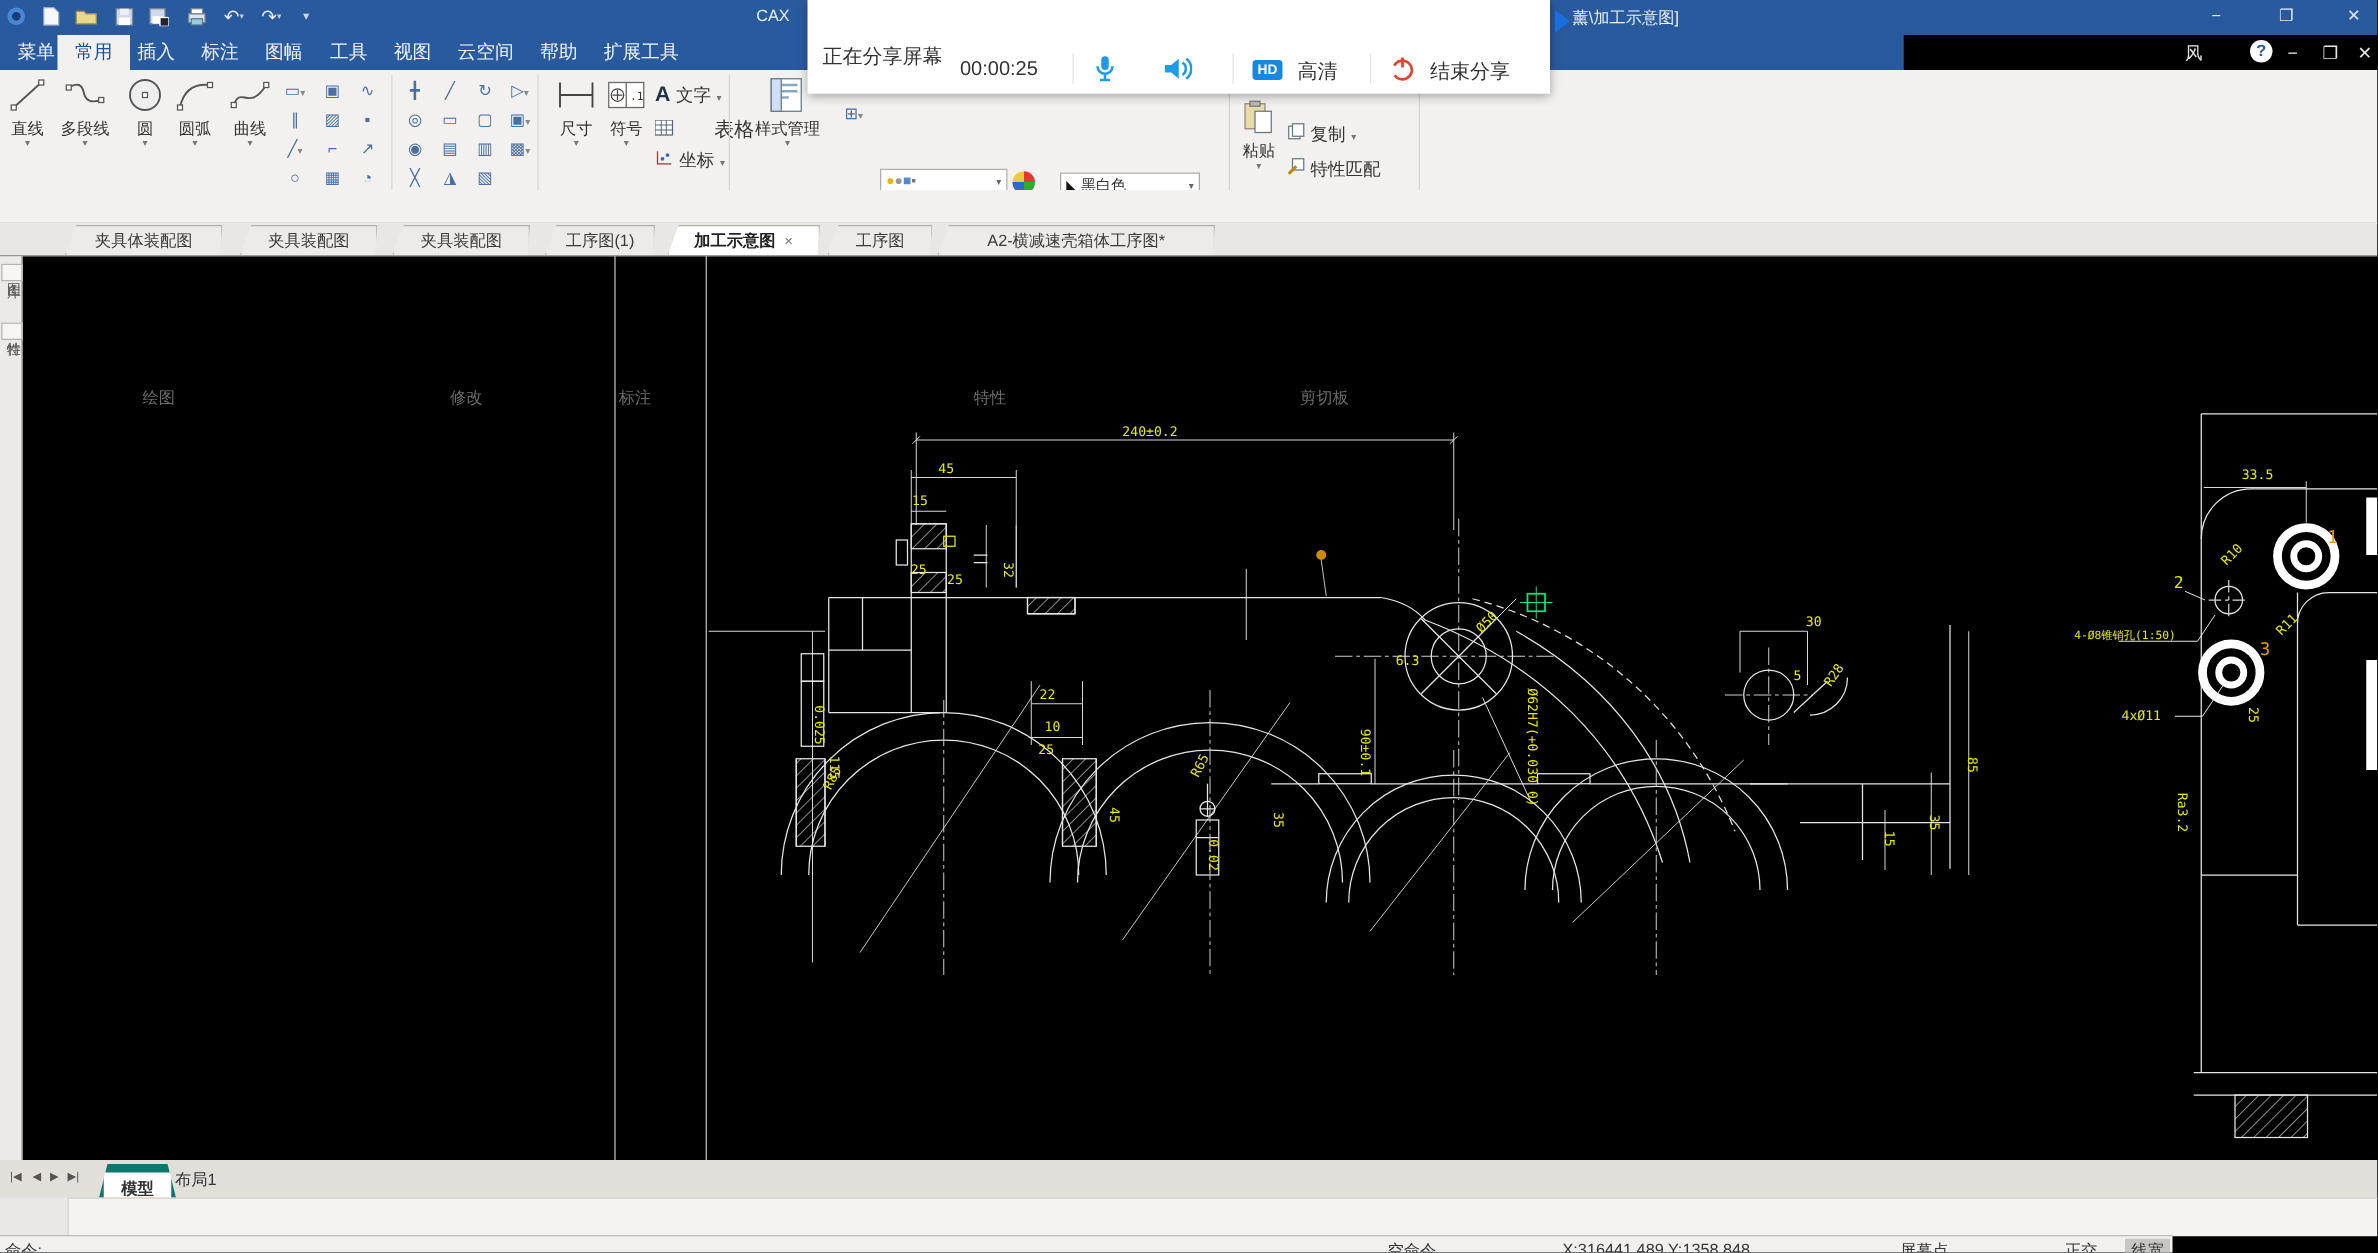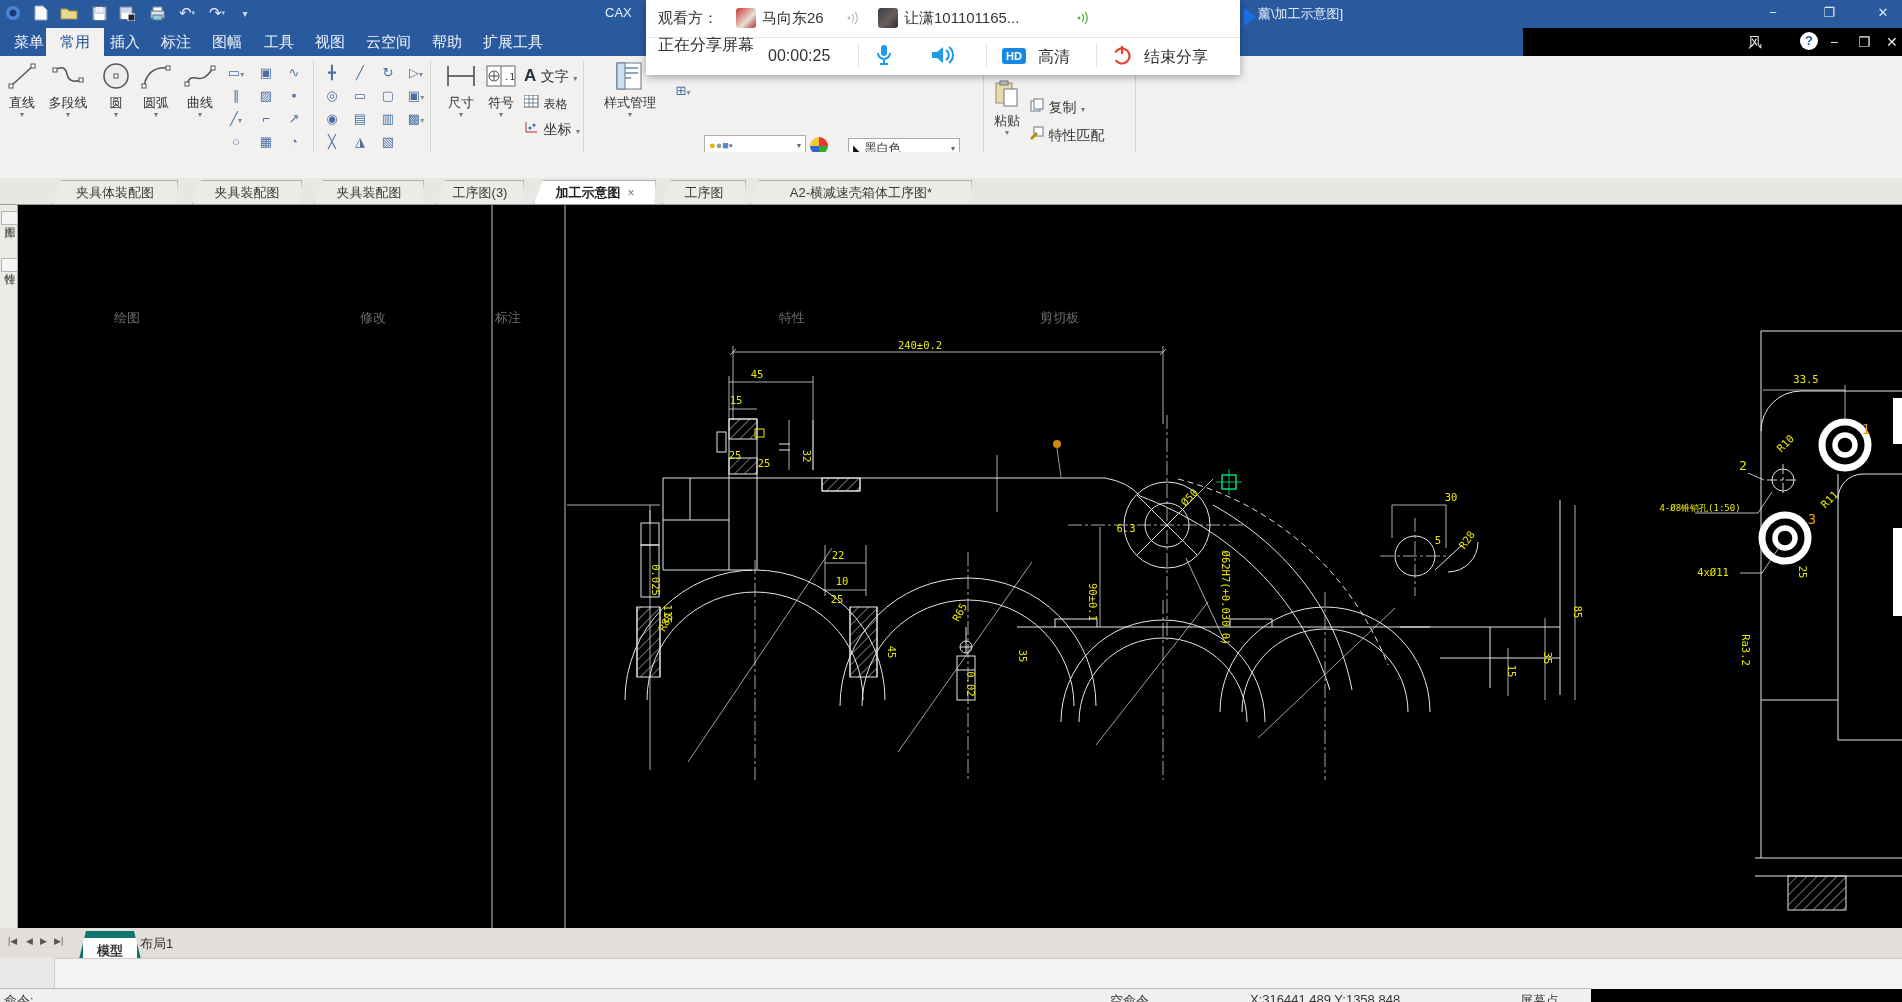--- a/index.html
+++ b/index.html
@@ -519,23 +519,6 @@
 </div>
 
 <div id="overlay" class="abs">
-  <div class="row1">
-    <span class="ovtext" style="left:12px;top:9px;">观看方：</span>
-    <span class="avatar" style="left:90px;background:linear-gradient(135deg,#c8372f,#e8e0d8 60%,#b03028);"></span>
-    <span class="ovtext" style="left:116px;top:9px;">马向东26</span>
-    <span style="position:absolute;left:200px;top:11px;">
-      <svg width="14" height="14">
-          <circle cx="3" cy="7" r="1.5" fill="#bbb"></circle>
-          <path d="M6 3 A6 6 0 0 1 6 11 M9 1 A9 9 0 0 1 9 13" stroke="#bbb" fill="none" stroke-width="1.3"></path>
-        </svg></span>
-    <span class="avatar" style="left:232px;background:linear-gradient(135deg,#3a3f4a,#6a6058 55%,#2b2e36);"></span>
-    <span class="ovtext" style="left:258px;top:9px;">让潇101101165...</span>
-    <span style="position:absolute;left:430px;top:11px;">
-      <svg width="14" height="14">
-          <circle cx="3" cy="7" r="1.5" fill="#52b838"></circle>
-          <path d="M6 3 A6 6 0 0 1 6 11 M9 1 A9 9 0 0 1 9 13" stroke="#52b838" fill="none" stroke-width="1.3"></path>
-        </svg></span>
-  </div>
   <span class="ovtext" style="left:12px;top:35px;font-size:16px;">正在分享屏幕</span>
   <span class="ovtext" style="left:122px;top:47px;font-size:16px;">00:00:25</span>
   <span class="vdiv" style="left:212px;top:43px;height:24px;"></span>

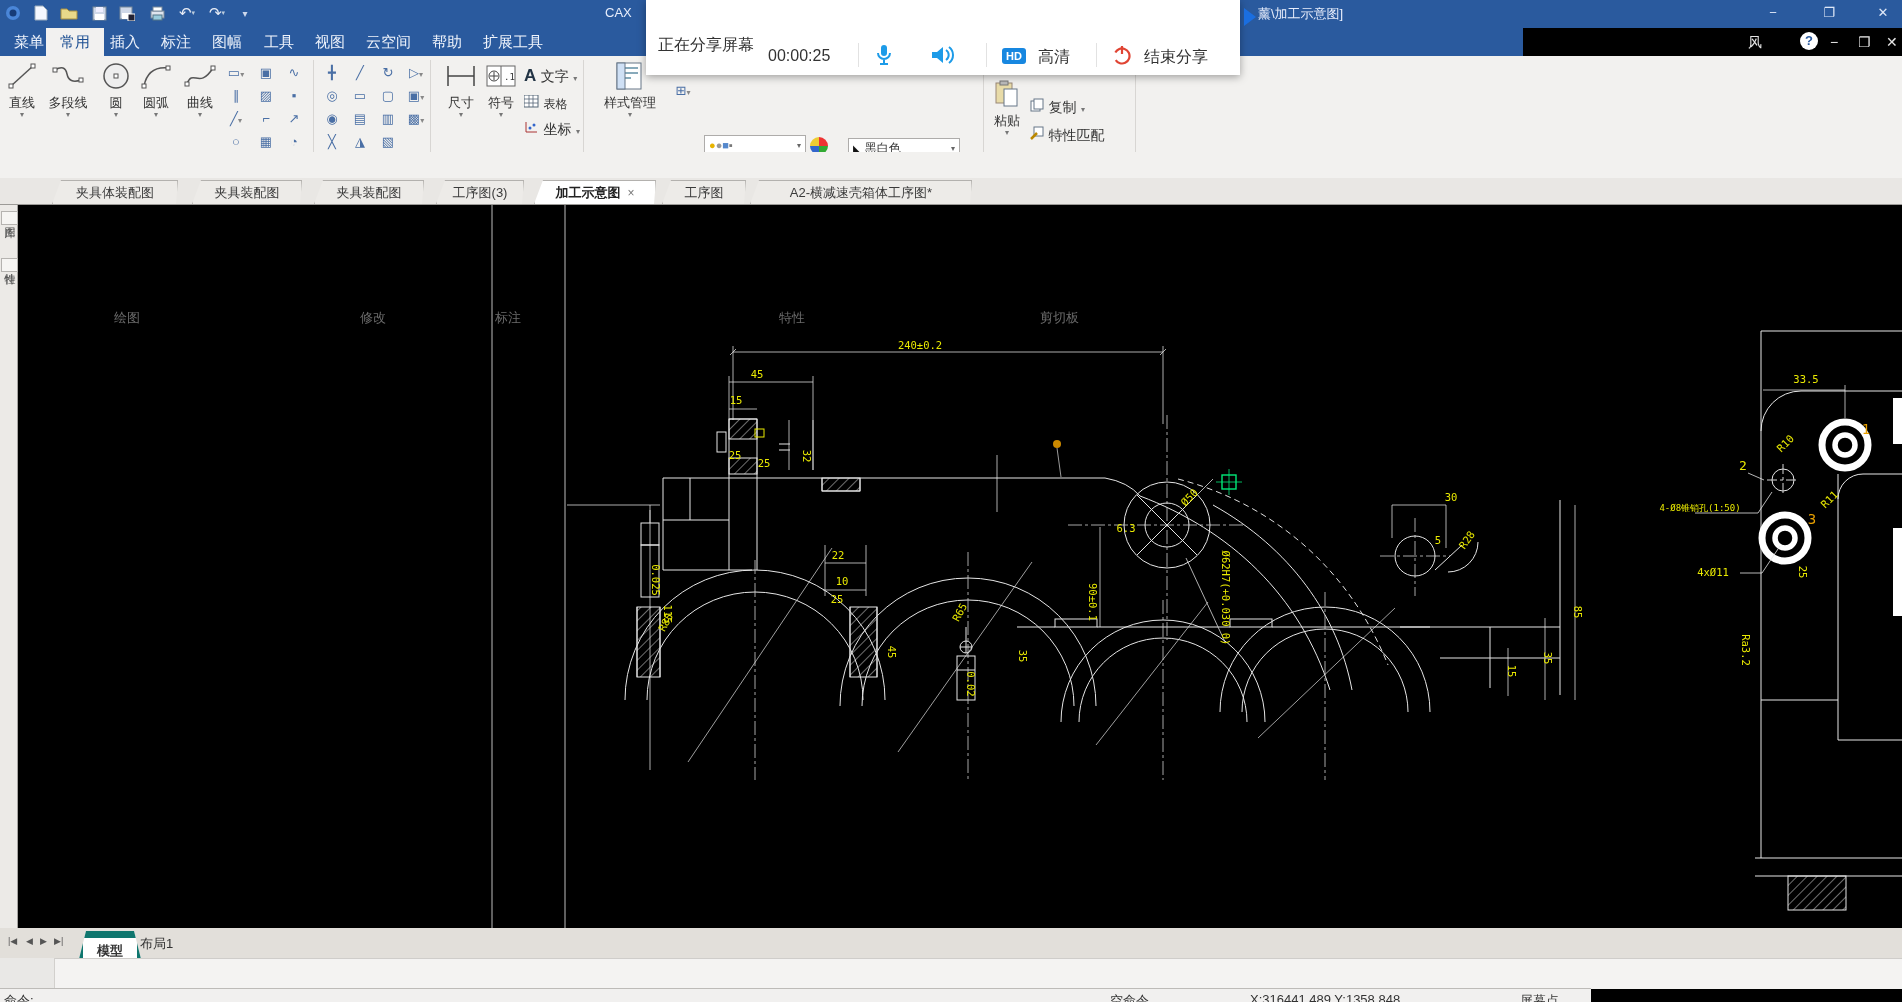--- a/index.html
+++ b/index.html
@@ -409,7 +409,7 @@
           <rect x="0" y="0" width="14" height="12" fill="#fff" stroke="#567"></rect>
           <path d="M0 4 H14 M0 8 H14 M5 0 V12 M9 0 V12" stroke="#567" stroke-width="0.8"></path>
         </svg></span>
-    <span class="smalltext" style="font-size:12px;">表格</span>
+    <span class="smalltext" style="font-size:16px;margin-left:28px;">表格</span>
   </div>
   <div style="position:absolute;left:524px;top:64px;">
     <span><svg width="15" height="13">

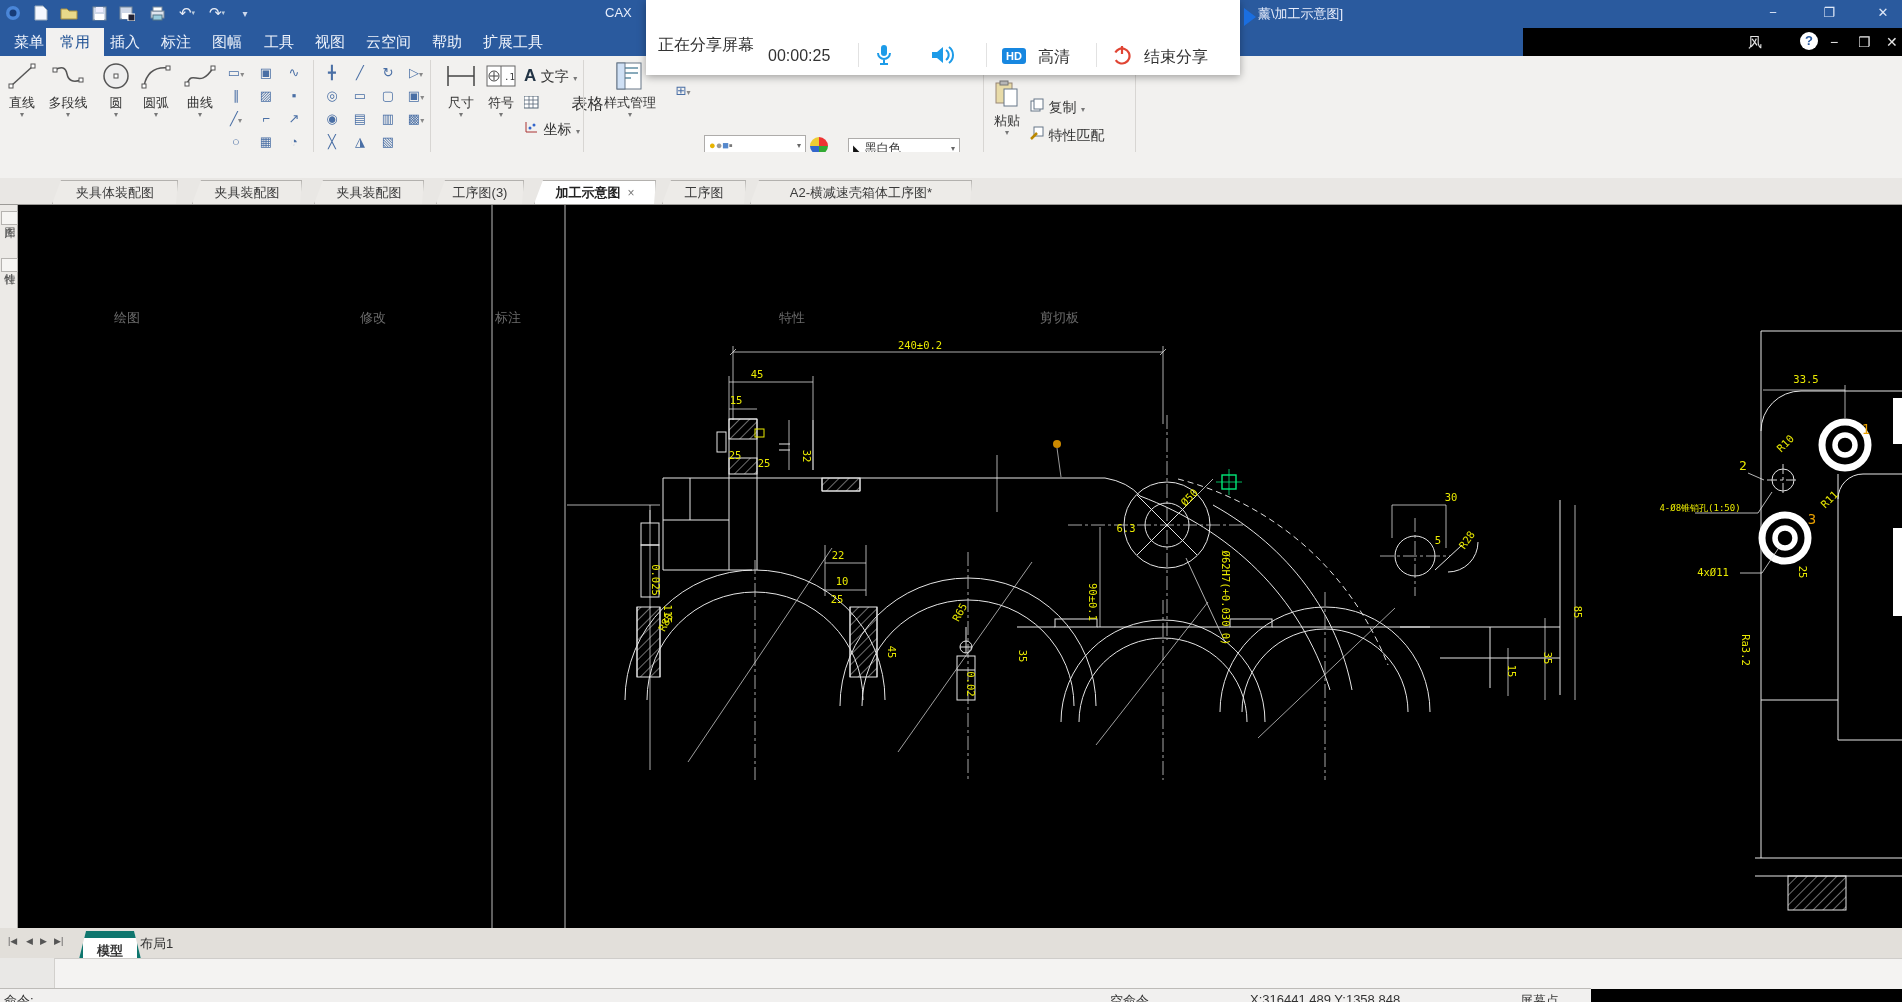--- a/index.html
+++ b/index.html
@@ -512,7 +512,7 @@
   <span class="dtab" style="left:52px;width:104px;">夹具体装配图</span>
   <span class="dtab" style="left:192px;width:88px;">夹具装配图</span>
   <span class="dtab" style="left:314px;width:88px;">夹具装配图</span>
-  <span class="dtab" style="left:436px;width:66px;">工序图(3)</span>
+  <span class="dtab" style="left:436px;width:66px;">工序图(1)</span>
   <span class="dtab active" style="left:534px;width:100px;"><span>加工示意图</span><span class="close">×</span></span>
   <span class="dtab" style="left:662px;width:62px;">工序图</span>
   <span class="dtab" style="left:750px;width:200px;">A2-横减速壳箱体工序图*</span>

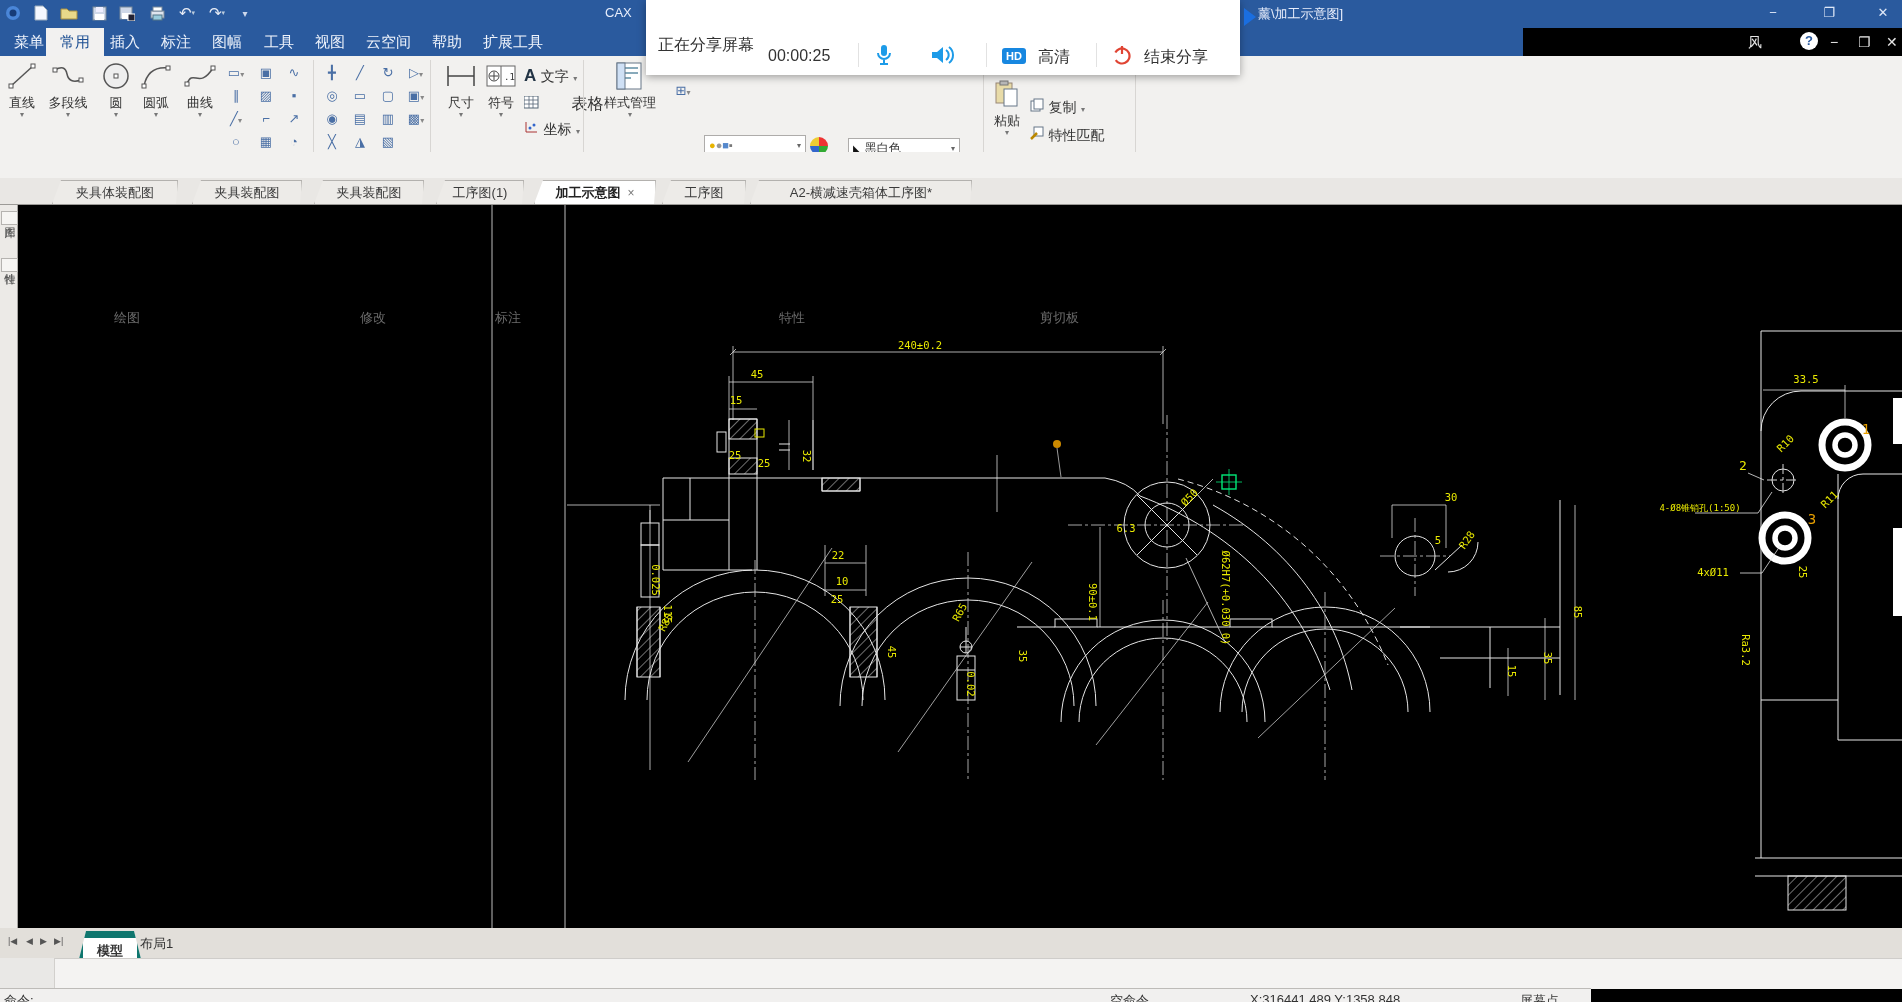--- a/index.html
+++ b/index.html
@@ -61,7 +61,7 @@
   .mtab.active{background:#fff;font-weight:bold;border:7px solid #0f766e;}
   #cmdarea{left:0;top:958px;width:1902px;height:30px;background:#f4f3f2;border-top:1px solid #cfcdca;}
   #cmdgutter{left:0;top:958px;width:54px;height:30px;background:#e9e8e6;border-right:1px solid #d2d0cd;}
-  #statusbar{left:0;top:988px;width:1591px;height:14px;background:#f1f0ef;border-top:1px solid #bdbbb8;overflow:hidden;}
+  #statusbar{left:0;top:988px;width:1738px;height:14px;background:#f1f0ef;border-top:1px solid #bdbbb8;overflow:hidden;}
   .stitem{position:absolute;top:3px;font-size:13px;color:#333;white-space:nowrap;}
   .stitem.hl{background:#c6c5c3;padding:1px 5px;top:2px;}
   svg text{font-family:"DejaVu Sans Mono","Liberation Mono",monospace;}

